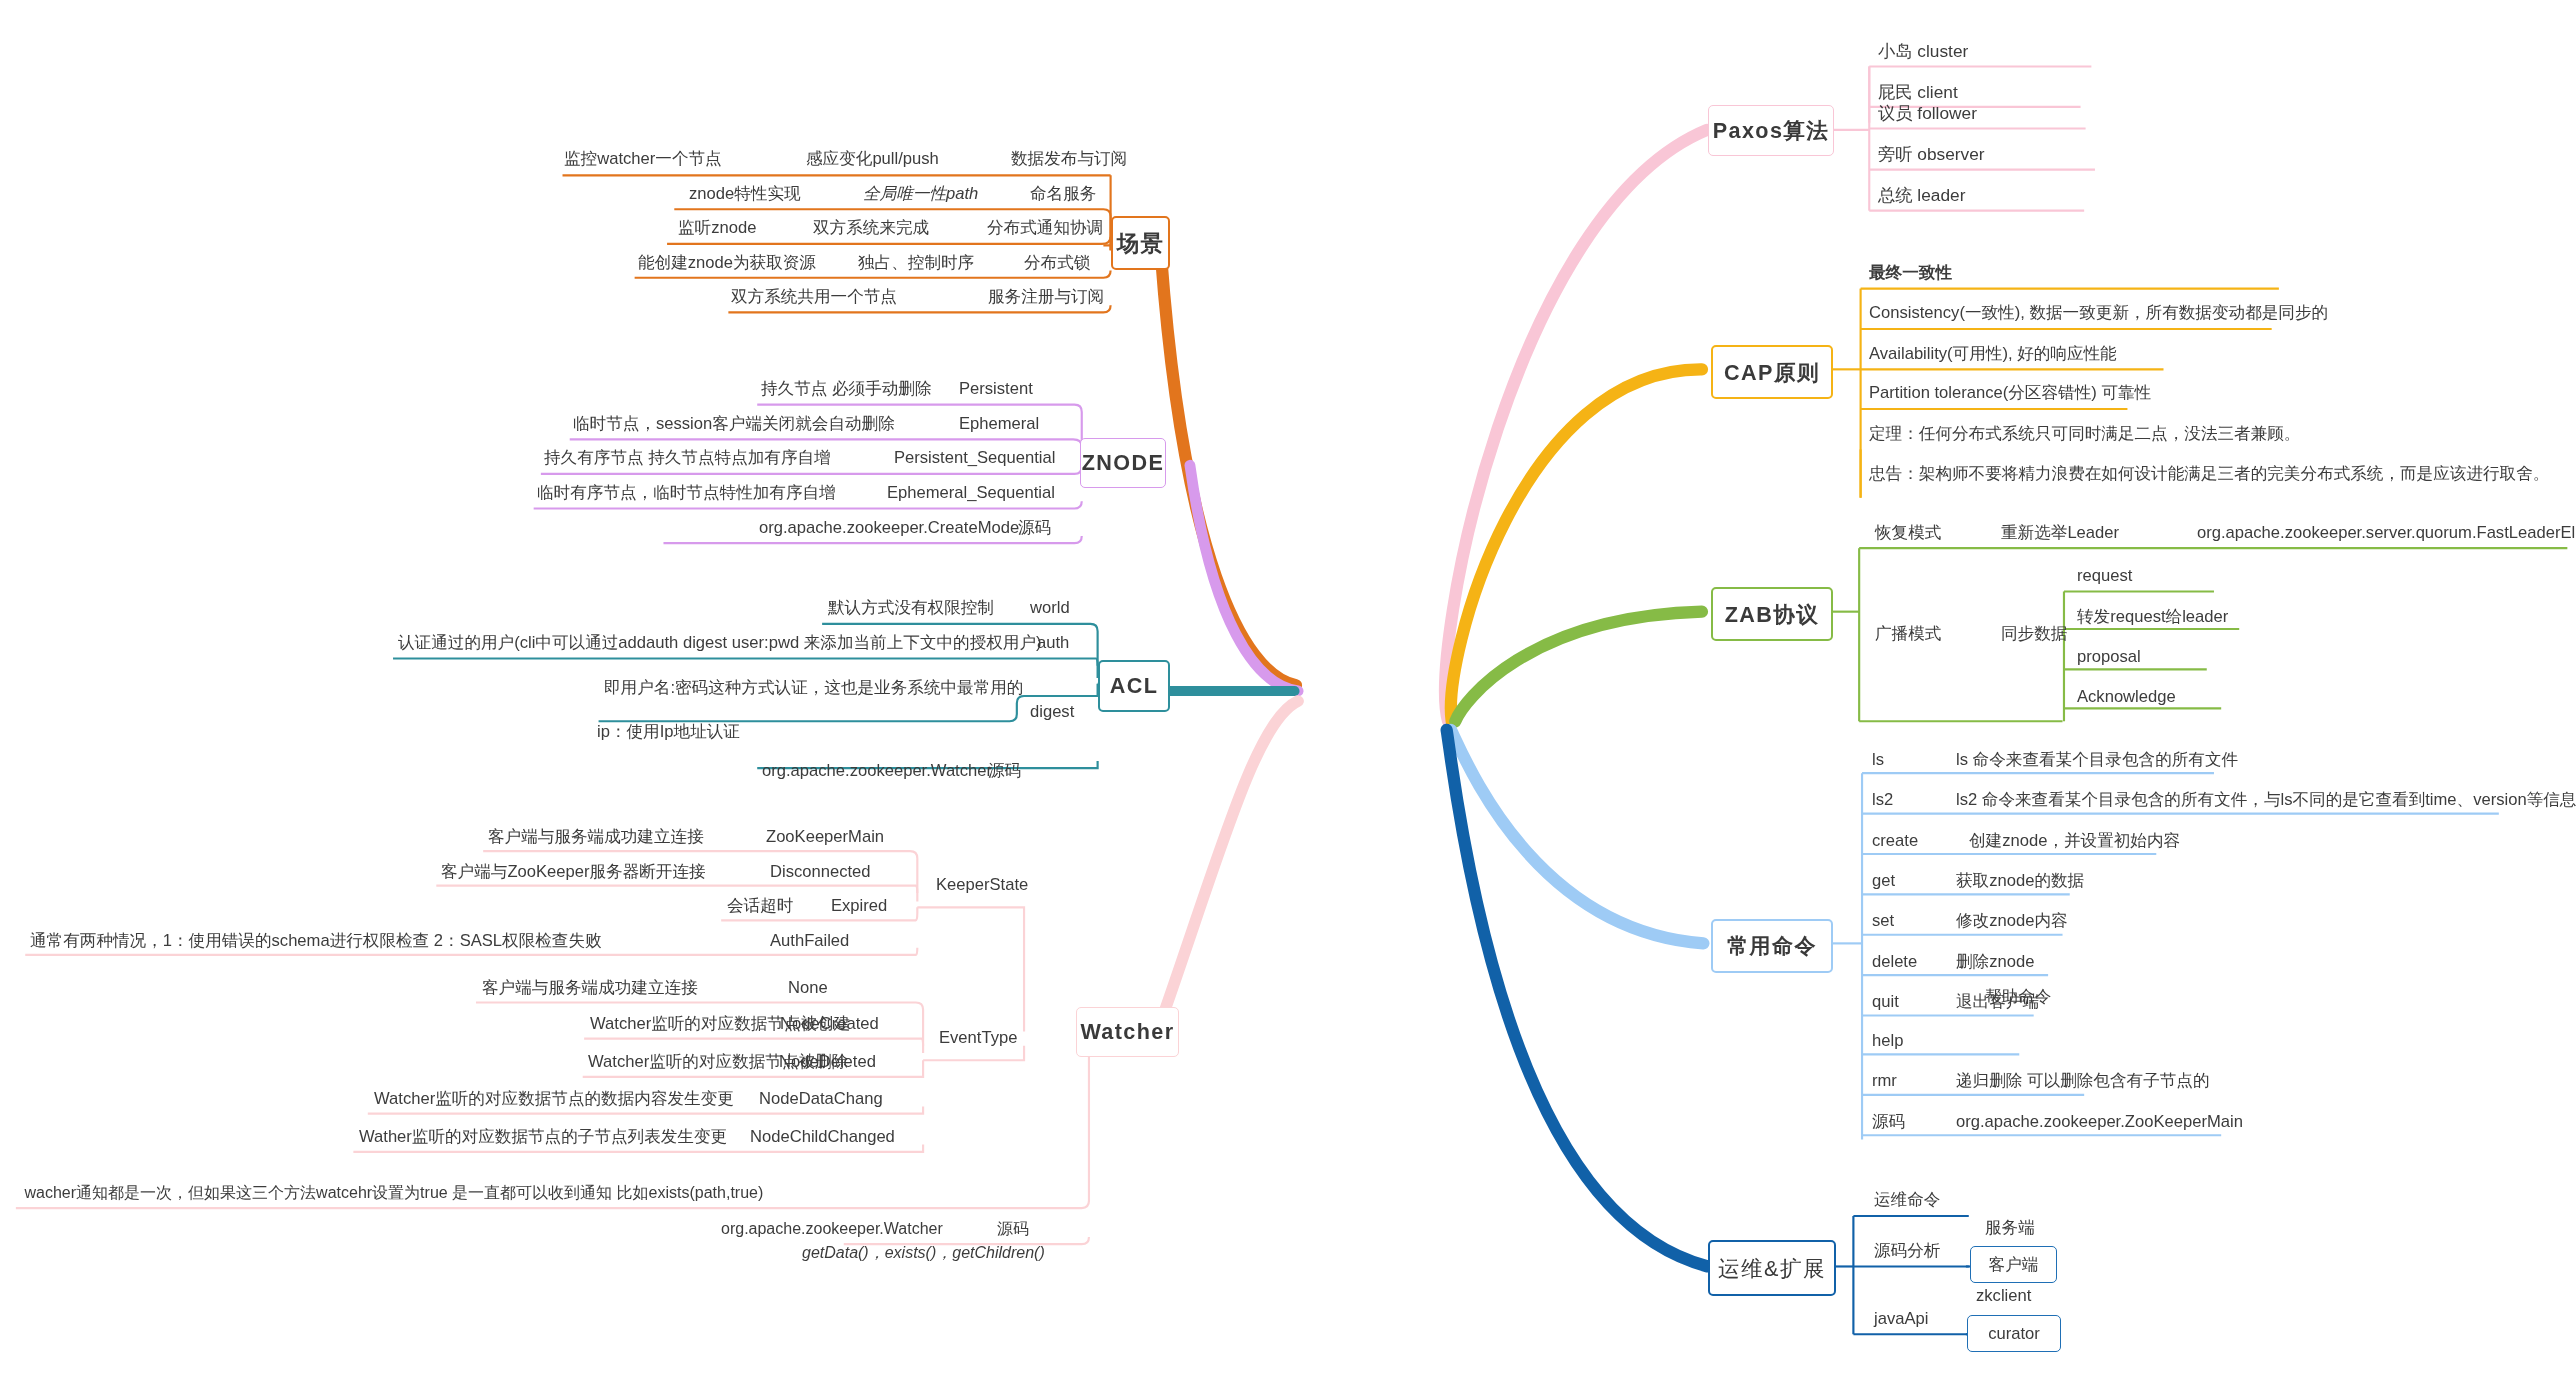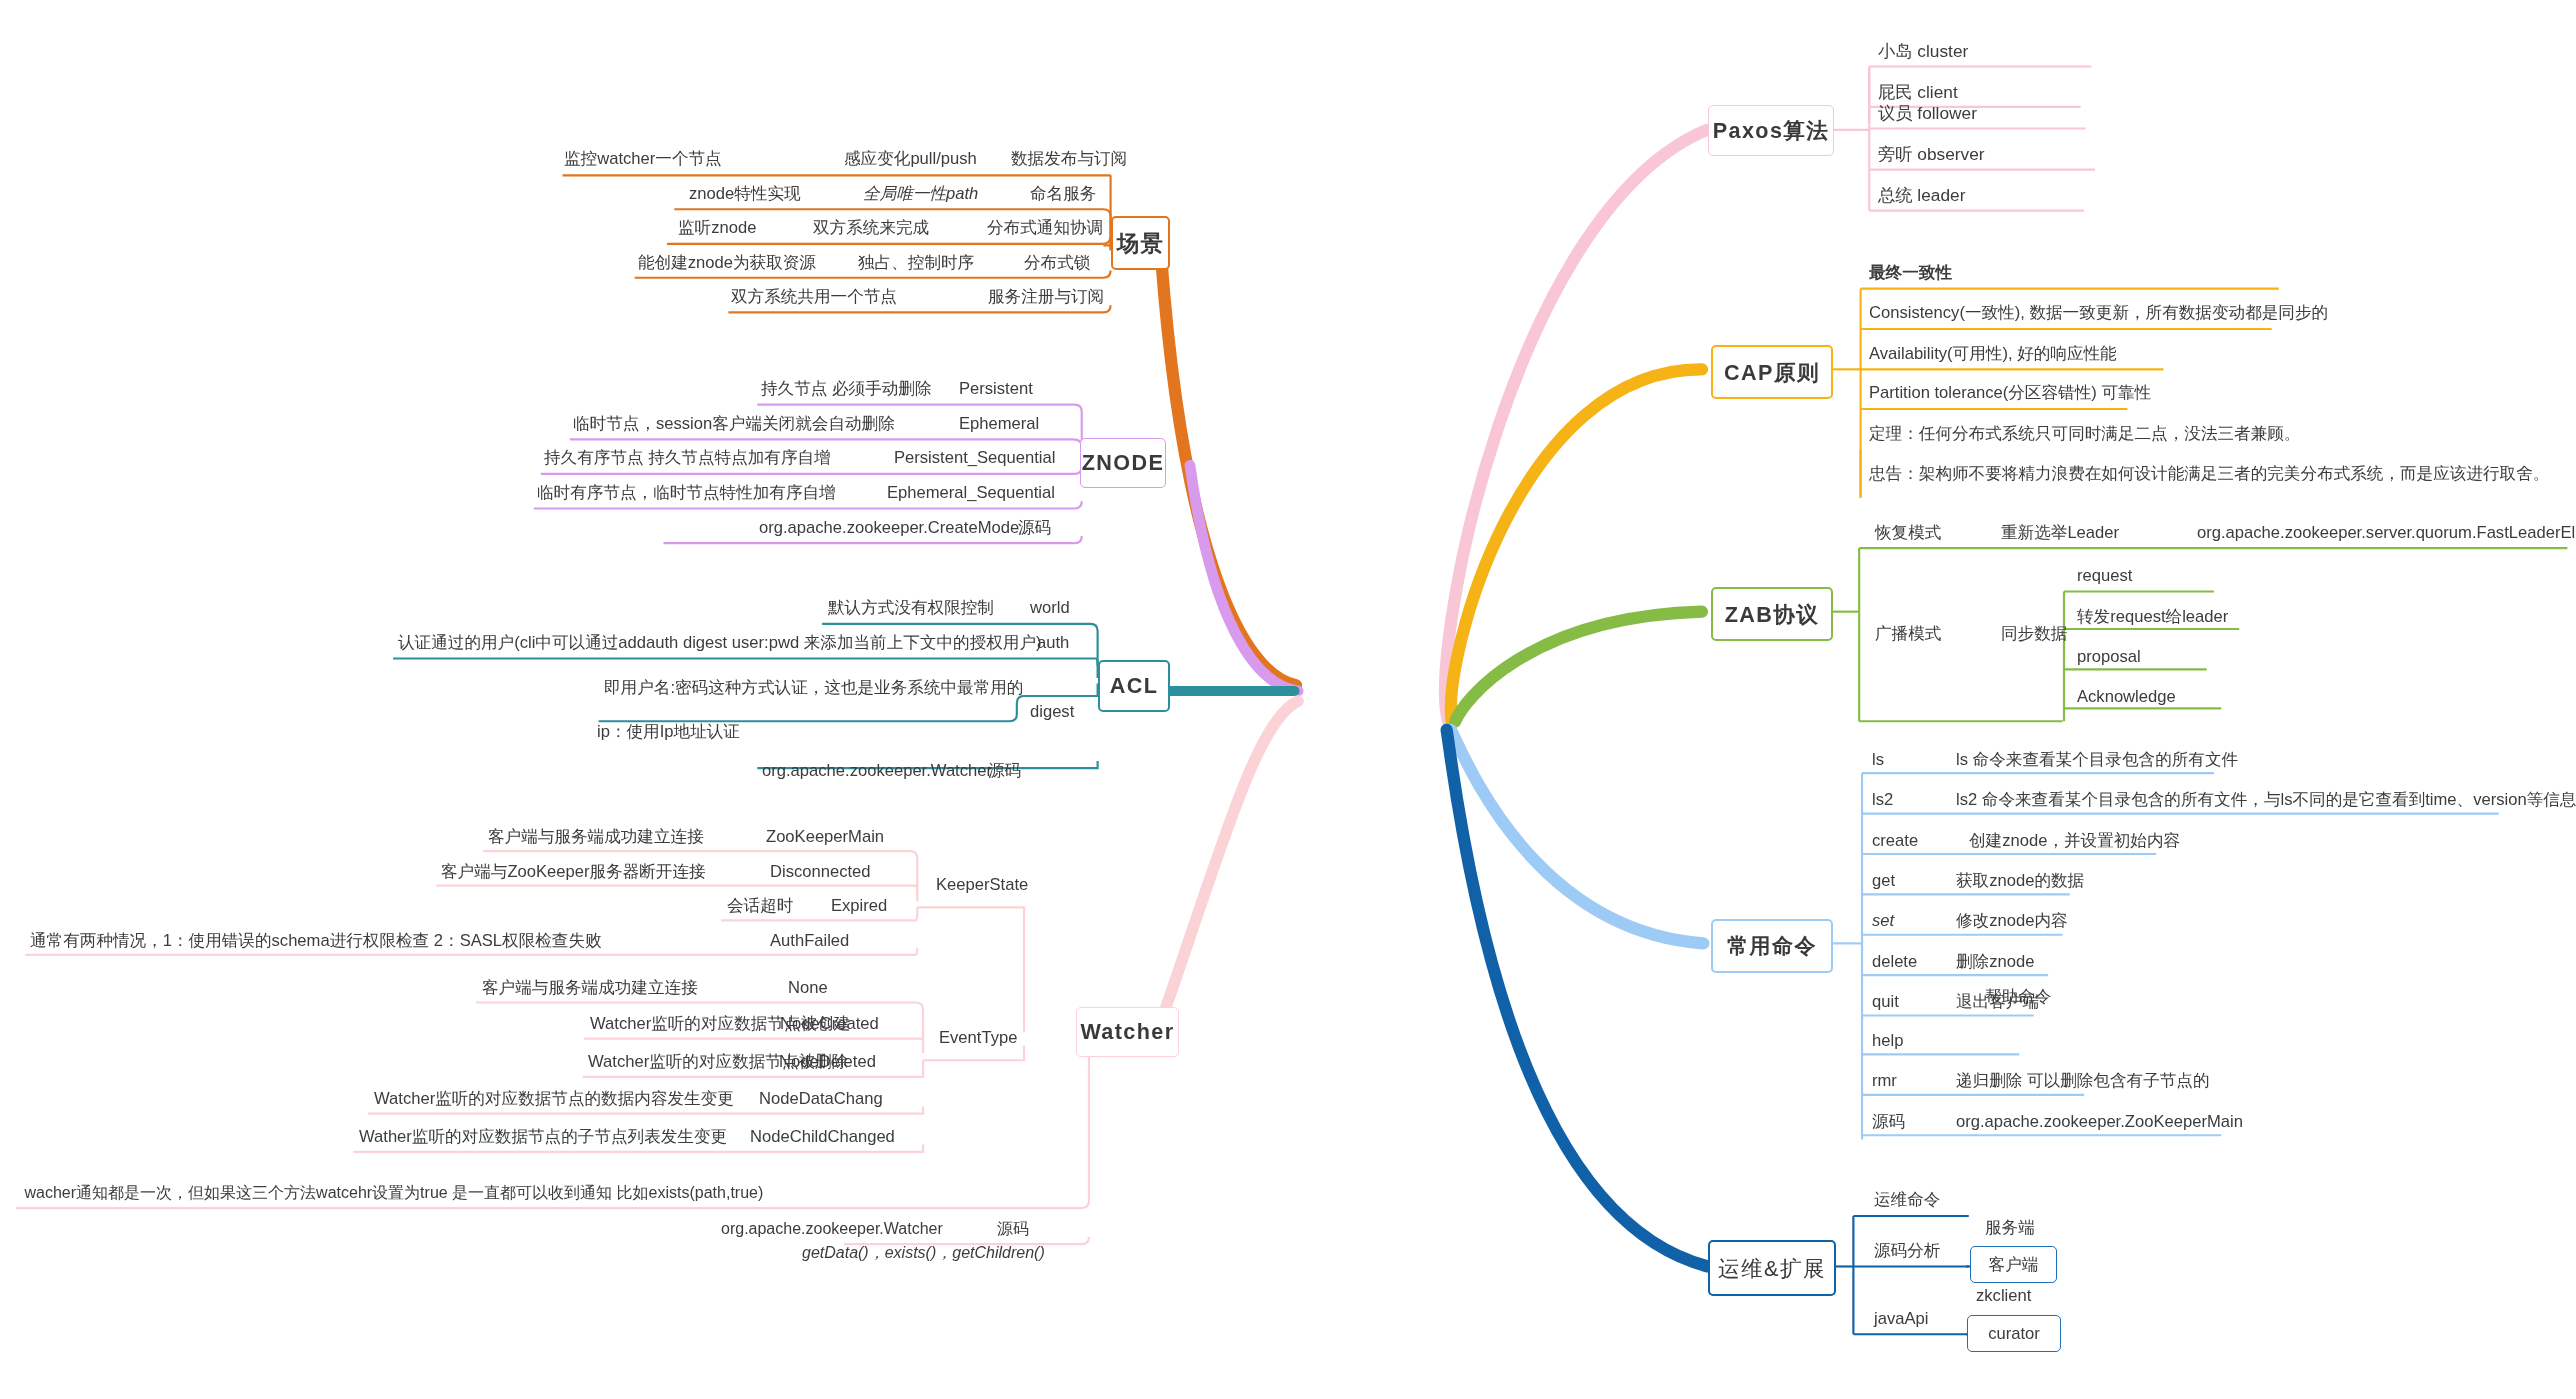--- a/index.html
+++ b/index.html
@@ -195,7 +195,7 @@
   <div class="branch-box" style="left:1708px;top:1240px;width:124px;height:52px;border-color:#1161a8;font-size:21.6px;font-weight:normal;">运维&amp;扩展</div>
 
   <div class="leaf" style="left:564px;top:150px;">监控watcher一个节点</div>
-  <div class="leaf" style="left:844px;top:150px;">感应变化pull/push</div>
+  <div class="leaf" style="left:806px;top:150px;">感应变化pull/push</div>
   <div class="leaf" style="left:1011px;top:150px;">数据发布与订阅</div>
 
   <div class="leaf" style="left:689px;top:185px;">znode特性实现</div>

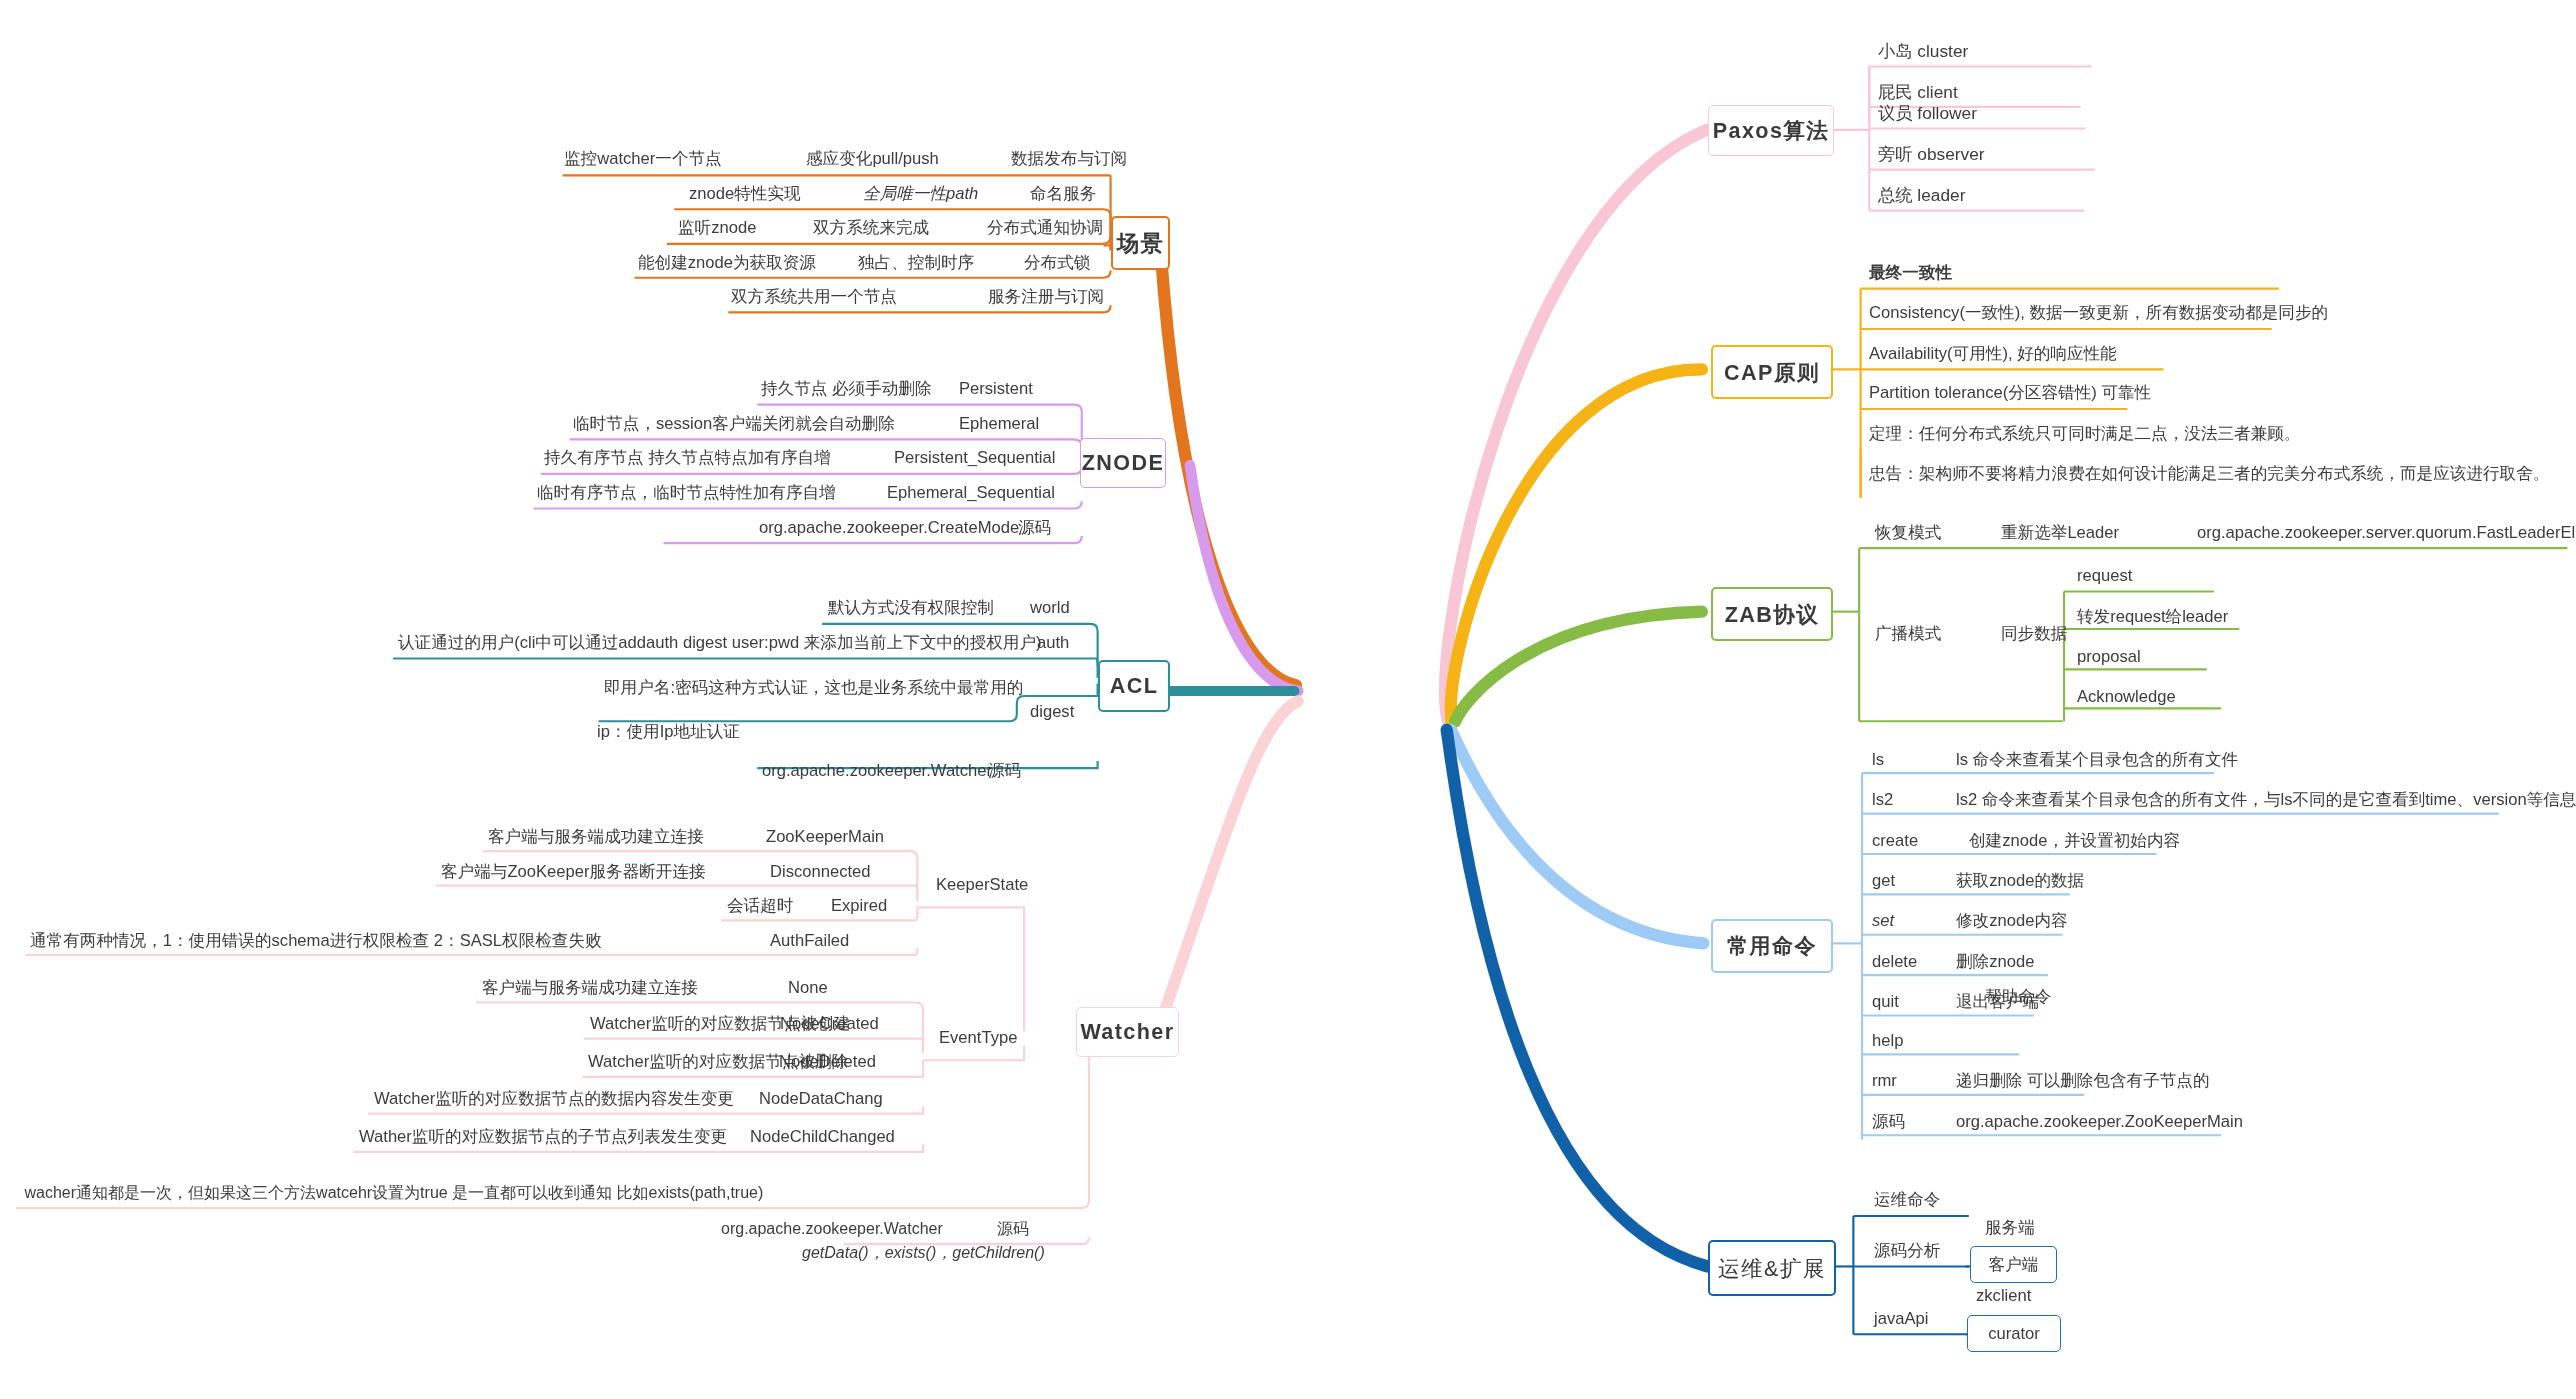--- a/index.html
+++ b/index.html
@@ -312,7 +312,7 @@
   <div class="leaf" style="left:1969px;top:832px;">创建znode，并设置初始内容</div>
   <div class="leaf" style="left:1872px;top:872px;">get</div>
   <div class="leaf" style="left:1956px;top:872px;">获取znode的数据</div>
-  <div class="leaf" style="left:1872px;top:912px;font-style:italic;">set</div>
+  <div class="leaf" style="left:1872px;top:912px;">set</div>
   <div class="leaf" style="left:1956px;top:912px;">修改znode内容</div>
   <div class="leaf" style="left:1872px;top:953px;">delete</div>
   <div class="leaf" style="left:1956px;top:953px;">删除znode</div>

